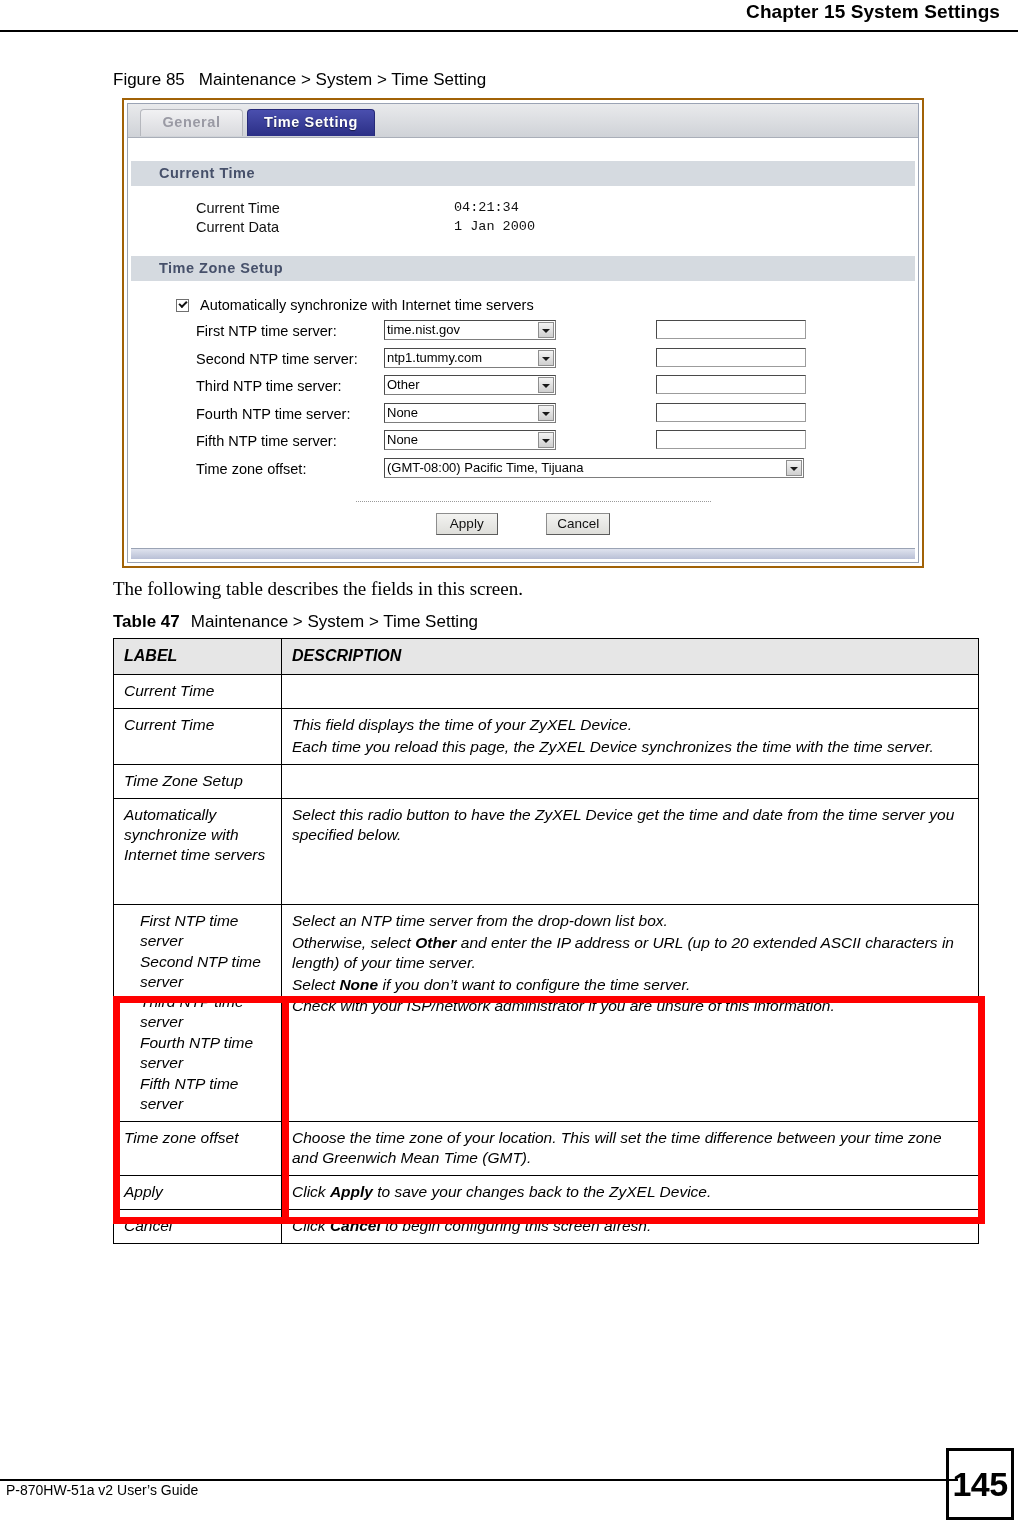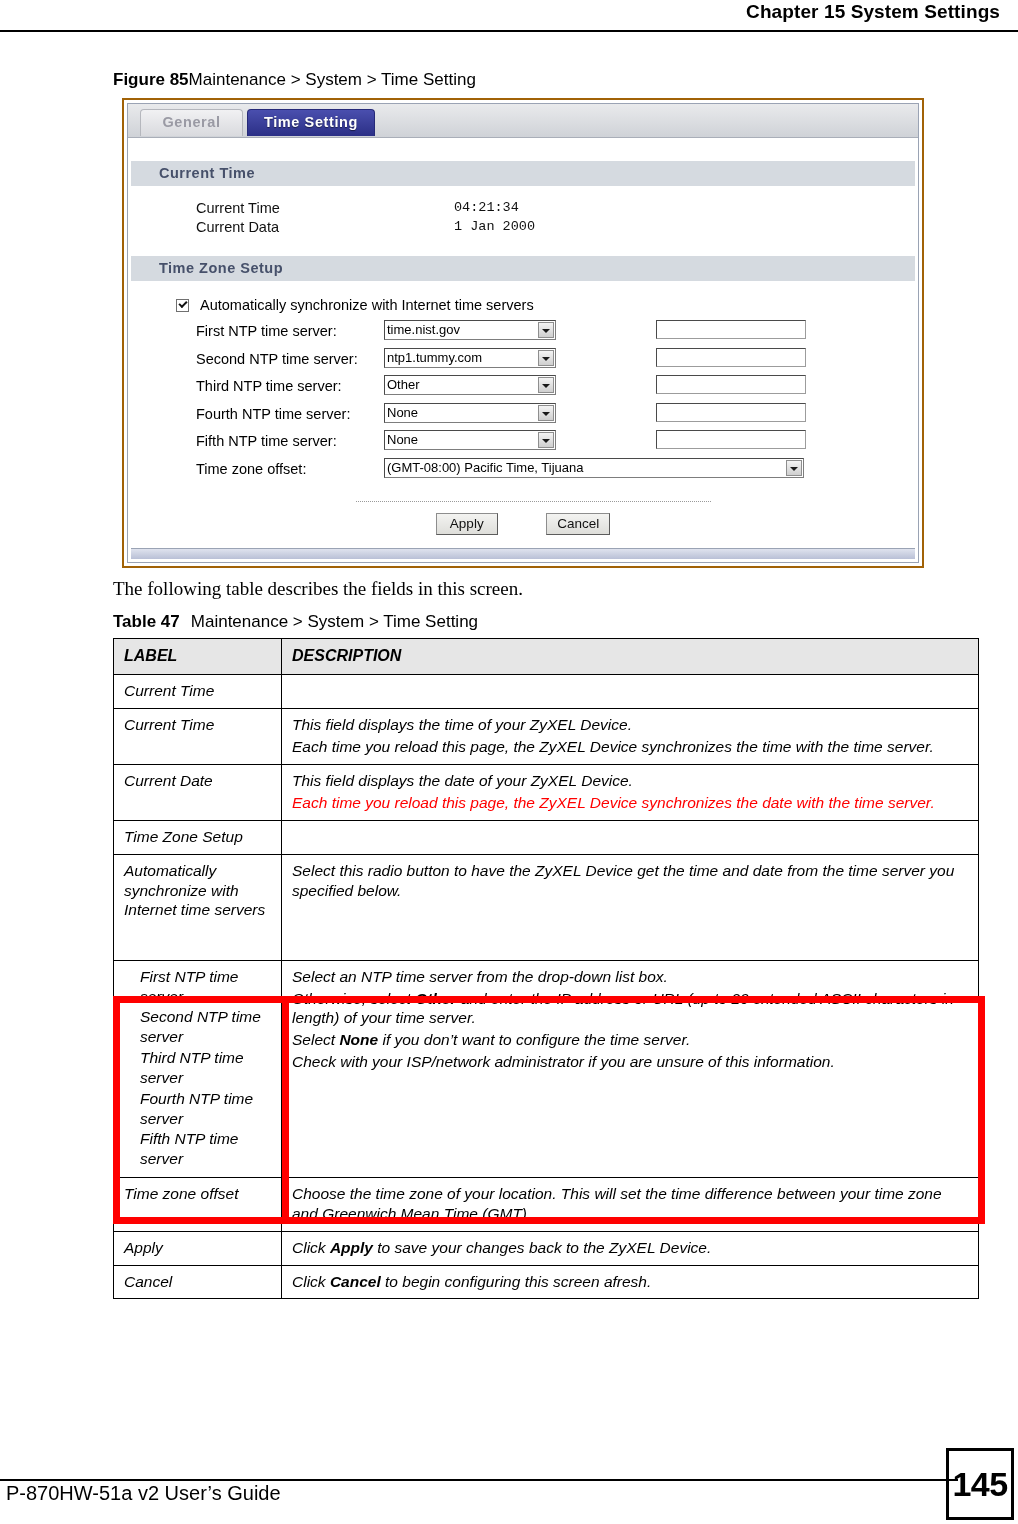--- a/index.html
+++ b/index.html
@@ -47,8 +47,8 @@
     white-space: nowrap;
   }
   .figure-caption .fig-num {
-    font-weight: bold;
-    margin-right: 0;
+    font-weight: normal;
+    margin-right: 14px;
   }
 
   

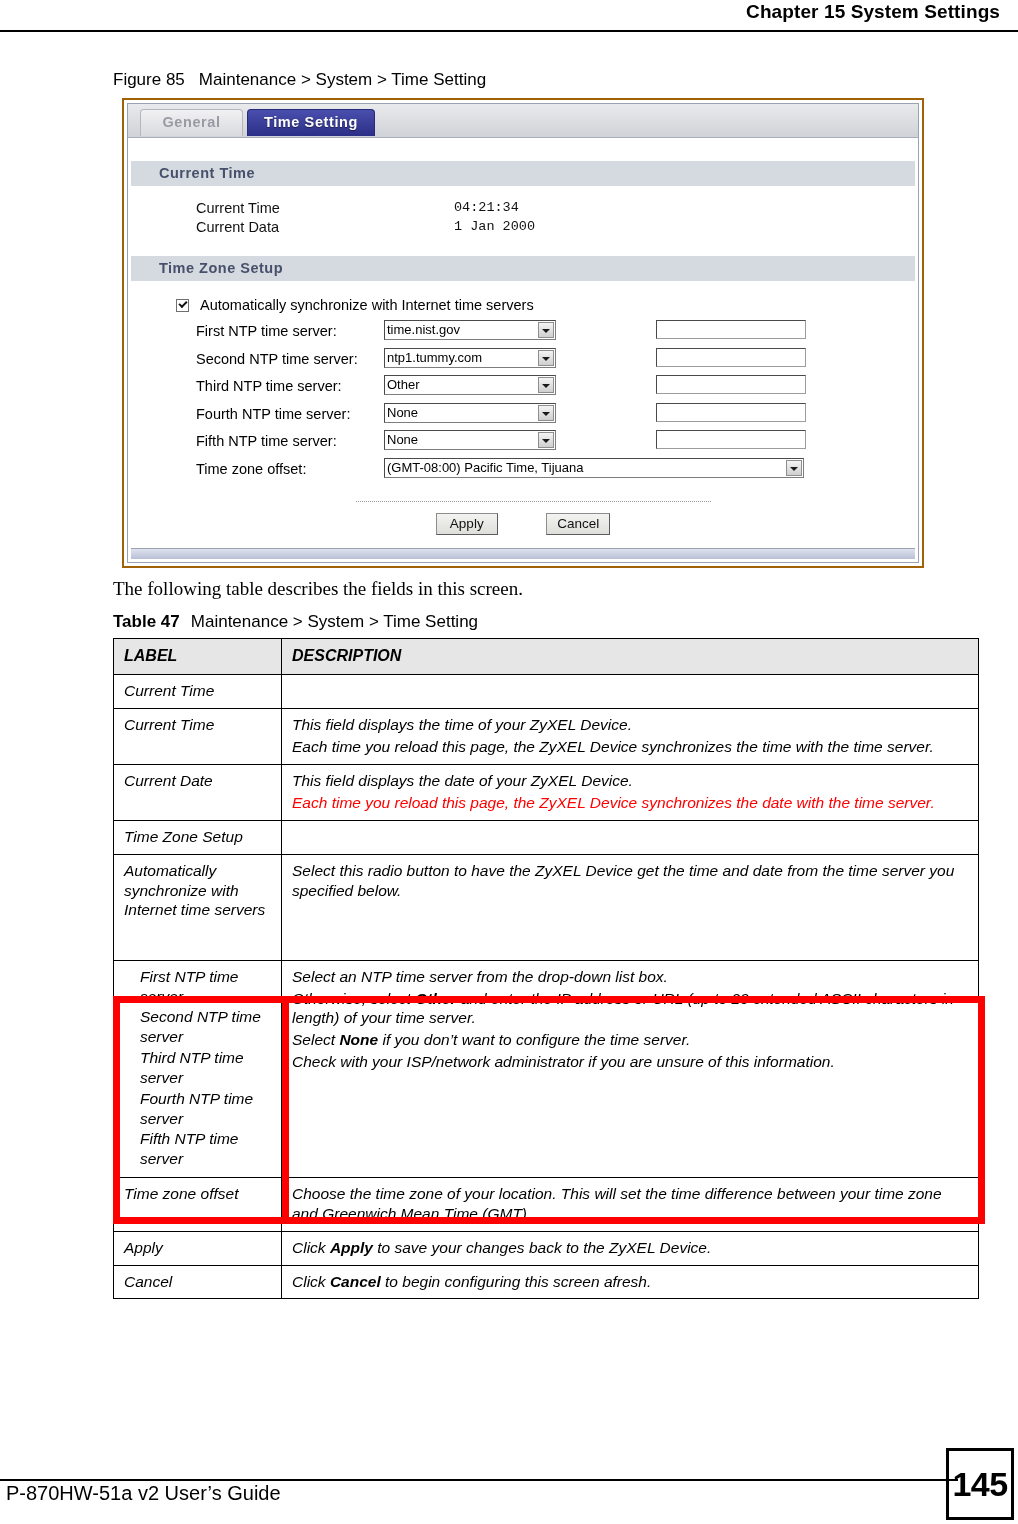--- a/index.html
+++ b/index.html
@@ -480,13 +480,6 @@
       </td>
     </tr>
     <tr>
-      <td>Current Date</td>
-      <td>
-        <p>This field displays the date of your ZyXEL Device.</p>
-        <p class="red-text">Each time you reload this page, the ZyXEL Device synchronizes the date with the time server.</p>
-      </td>
-    </tr>
-    <tr>
       <td>Time Zone Setup</td>
       <td class="empty-cell"></td>
     </tr>

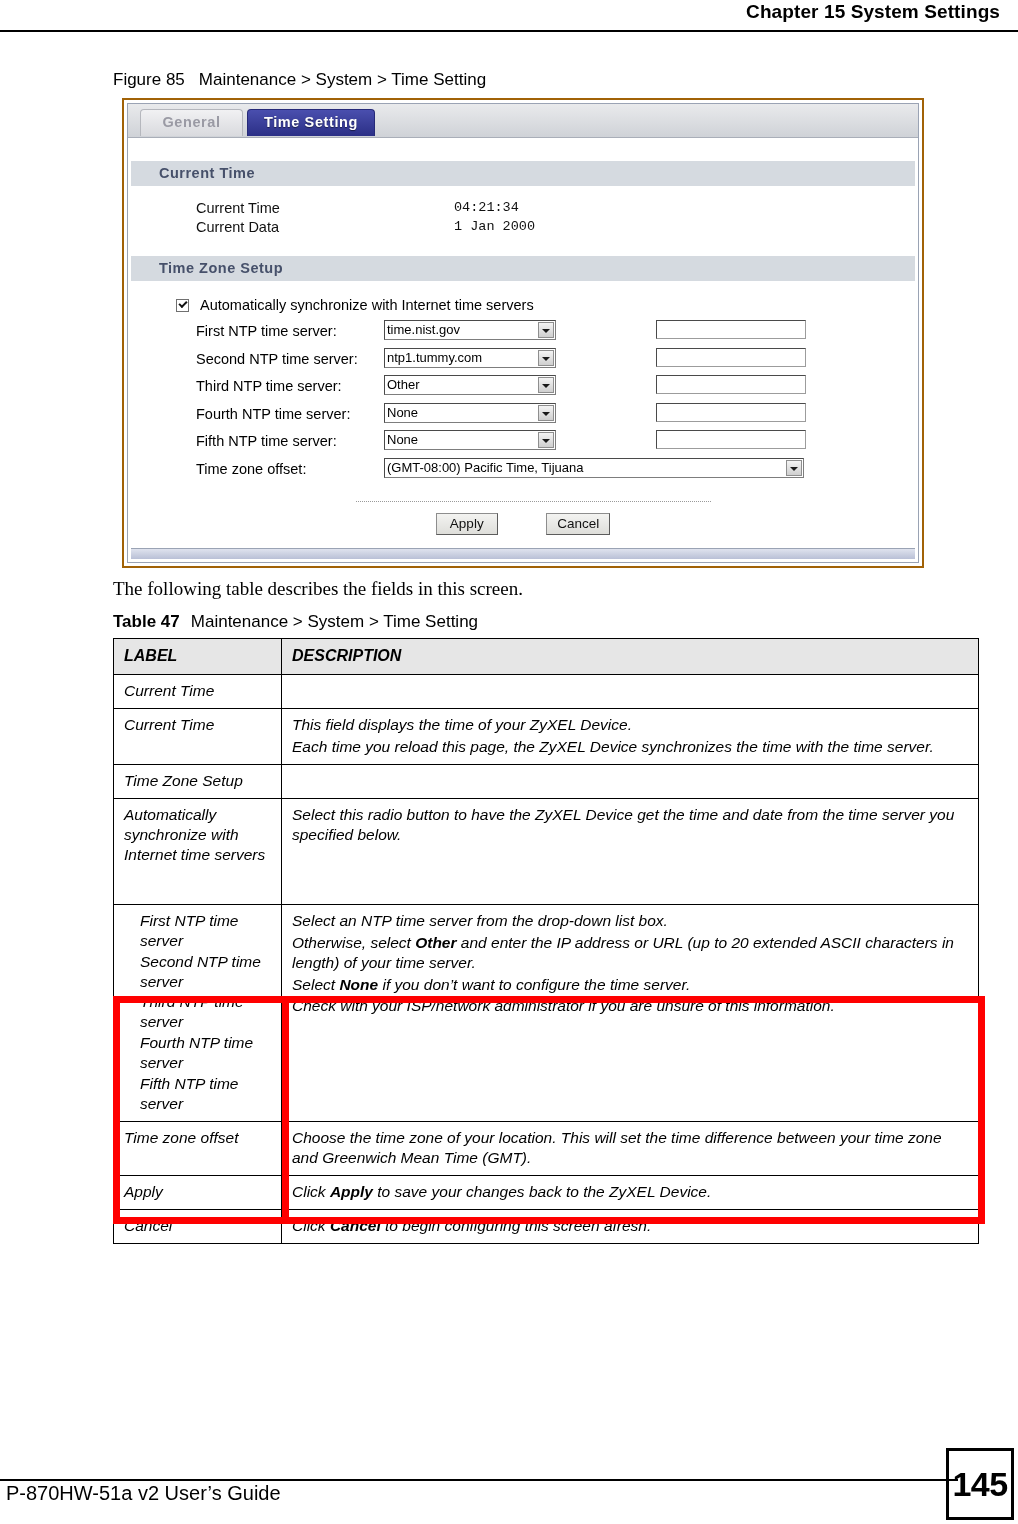--- a/index.html
+++ b/index.html
@@ -338,7 +338,7 @@
   .footer-guide {
     position: absolute;
     left: 6px; top: 1482px;
-    font-size: 20px;
+    font-size: 14px;
     white-space: nowrap;
   }
   .page-num-box {

